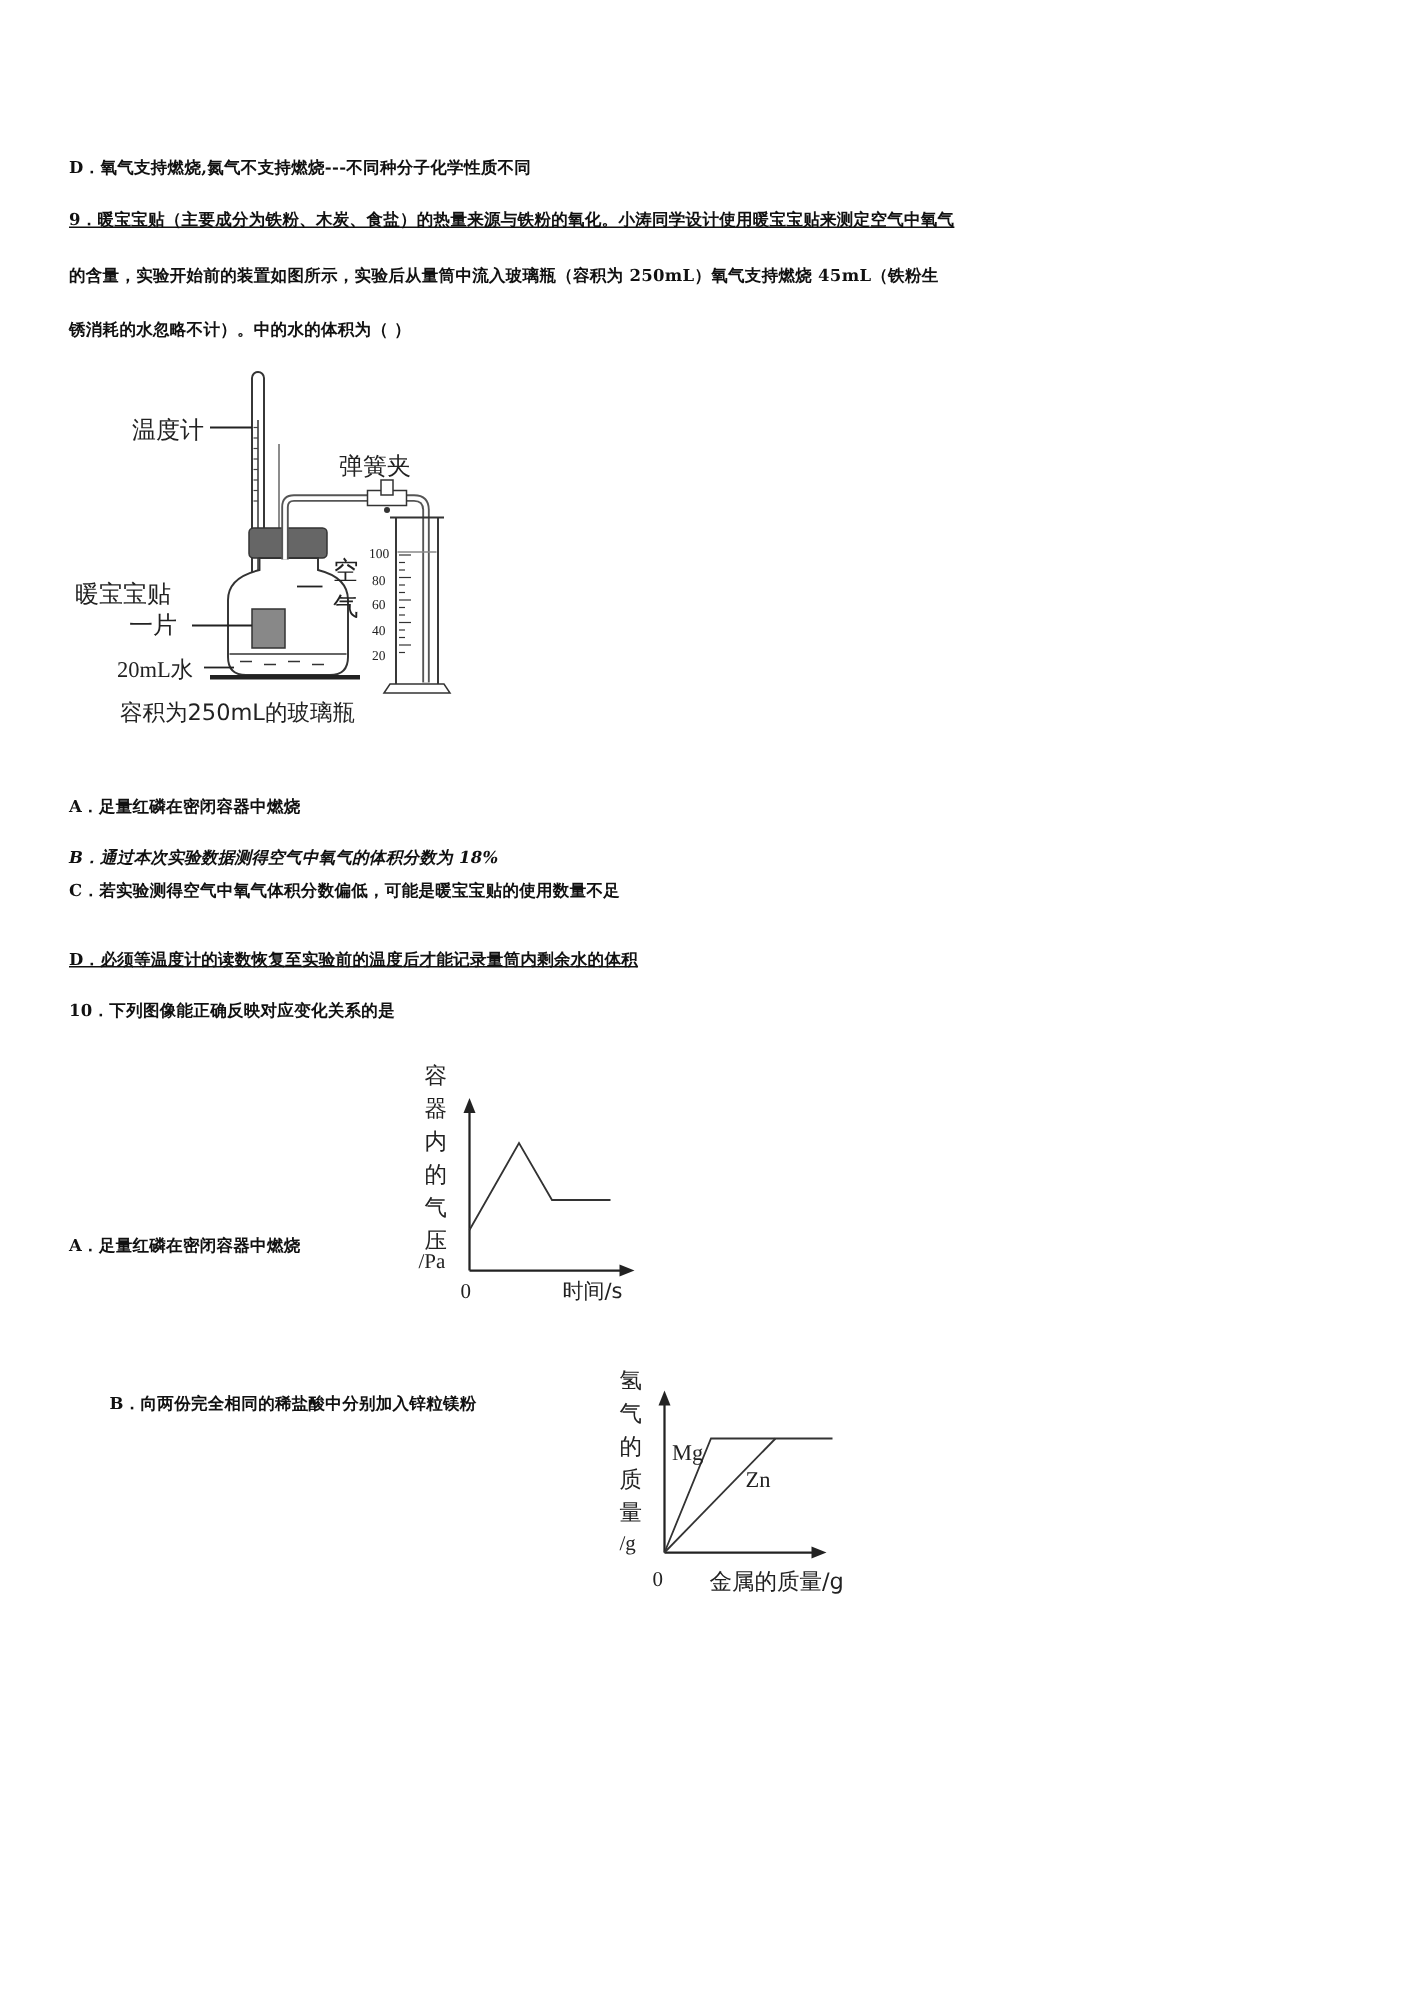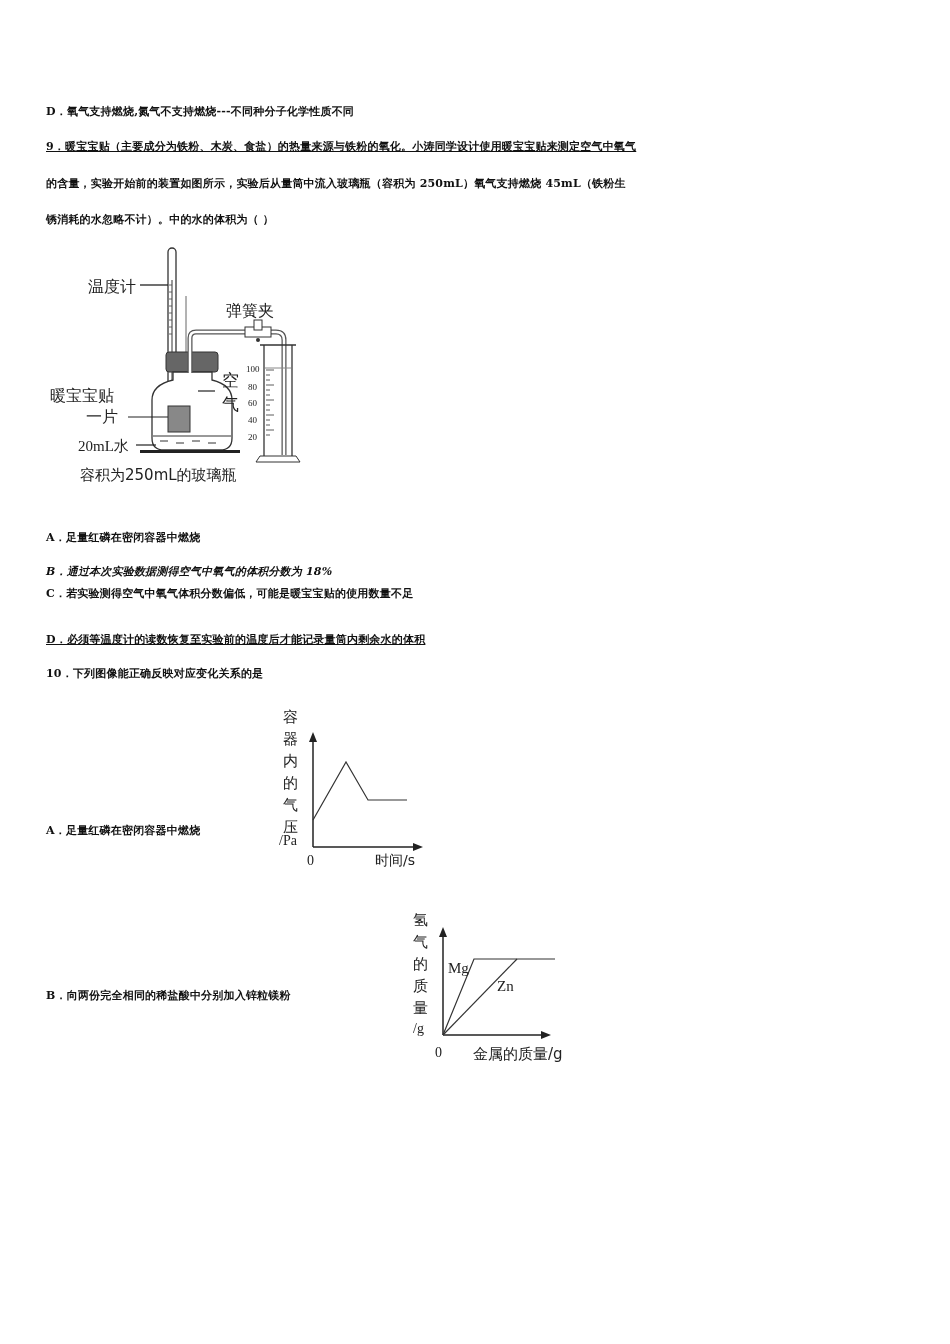--- a/index.html
+++ b/index.html
@@ -135,7 +135,7 @@
   <text x="100" y="163" font-size="14">时间/s</text>
 </svg>
 
-<div class="line" style="top:988px;">B．向两份完全相同的稀盐酸中分别加入锌粒镁粉</div>
+<div class="line" style="top:928px;margin-left:27px;">B．向两份完全相同的稀盐酸中分别加入锌粒镁粉</div>
 
 <svg class="fig" style="left:405px; top:905px;" width="180" height="165" viewBox="0 0 180 165">
   <g font-size="15">

